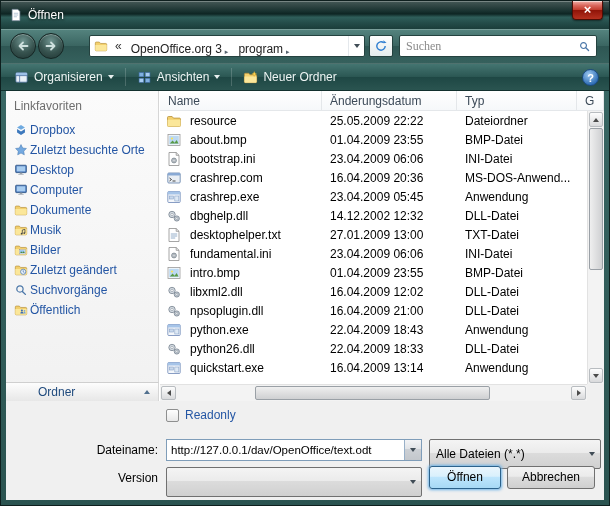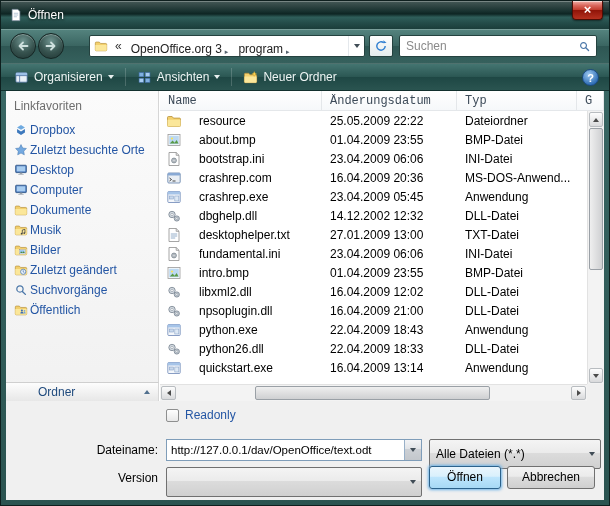--- a/index.html
+++ b/index.html
@@ -44,7 +44,7 @@
   .searchbox { position:absolute; left:398px; top:6px; width:198px; height:22px; background:#fff;
     border:1px solid #24423f; border-radius:2px; display:flex; align-items:center; }
   .search-input { flex:1; min-width:0; border:none; outline:none; background:transparent;
-    font-family:Liberation Sans, sans-serif; font-size:12px; color:#333; padding:0 6px; height:18px; }
+    font-family:Liberation Serif, serif; font-size:12px; color:#333; padding:0 6px; height:18px; }
   .search-input::placeholder { color:#8a8a8a; opacity:1; }
   .search-icon { width:13px; height:13px; margin-right:5px; flex:none; }
   

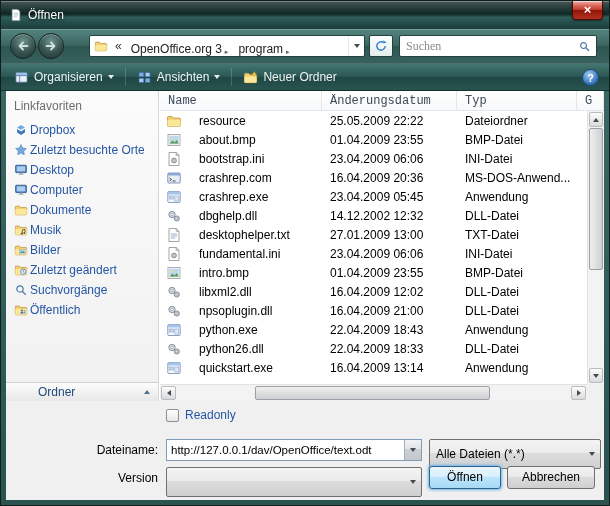--- a/index.html
+++ b/index.html
@@ -85,7 +85,7 @@
   .list-header { position:absolute; top:0; left:0; right:0; height:20px; display:grid;
     grid-template-columns:162px 135px 120px 1fr;
     background:linear-gradient(#ffffff,#f6f8fa); border-bottom:1px solid #e4e7ea; }
-  .hcell { padding:3px 0 0 8px; color:#3c4a58; border-right:1px solid #e4e7ea; white-space:nowrap; overflow:hidden; cursor:default;font-family:Liberation Mono, monospace; }
+  .hcell { padding:3px 0 0 8px; color:#3c4a58; border-right:1px solid #e4e7ea; white-space:nowrap; overflow:hidden; cursor:default; }
   .rows { position:absolute; top:20px; left:0; right:17px; height:266px; overflow:hidden; }
   .frow { display:grid; grid-template-columns:162px 135px 120px 1fr; height:19px; align-items:center; cursor:default; }
   .c { color:#000; white-space:nowrap; overflow:hidden; padding-left:8px; }

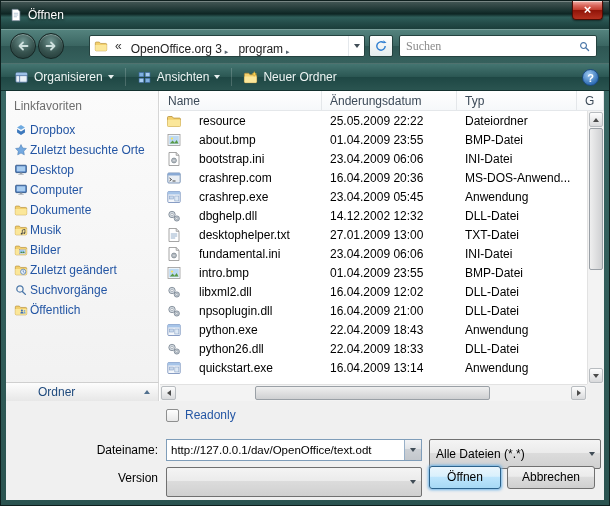--- a/index.html
+++ b/index.html
@@ -89,7 +89,7 @@
   .rows { position:absolute; top:20px; left:0; right:17px; height:266px; overflow:hidden; }
   .frow { display:grid; grid-template-columns:162px 135px 120px 1fr; height:19px; align-items:center; cursor:default; }
   .c { color:#000; white-space:nowrap; overflow:hidden; padding-left:8px; }
-  .cname { display:flex; align-items:center; gap:17px; padding-left:6px; }
+  .cname { display:flex; align-items:center; gap:8px; padding-left:6px; }
   .fi { width:16px; height:16px; flex:none; }
   
   .vscroll { position:absolute; top:20px; right:0; width:17px; height:273px; background:#f3f3f3; border-left:1px solid #e2e2e2; }

